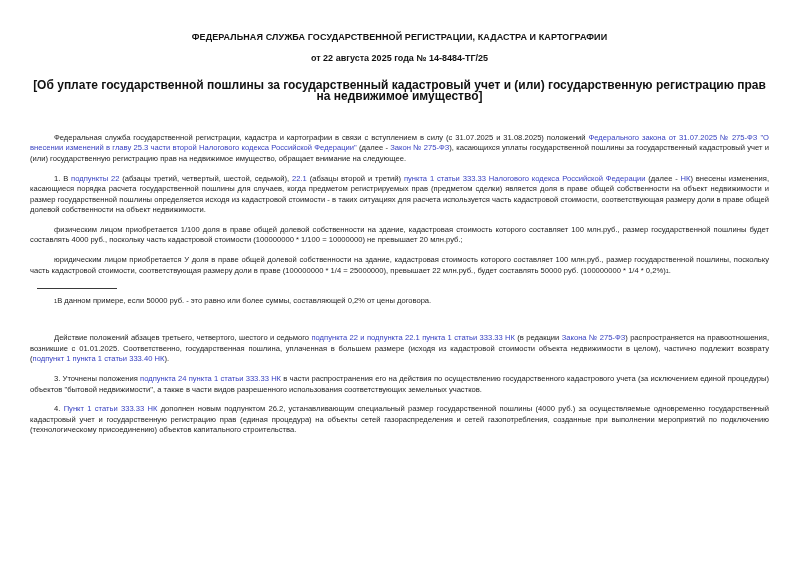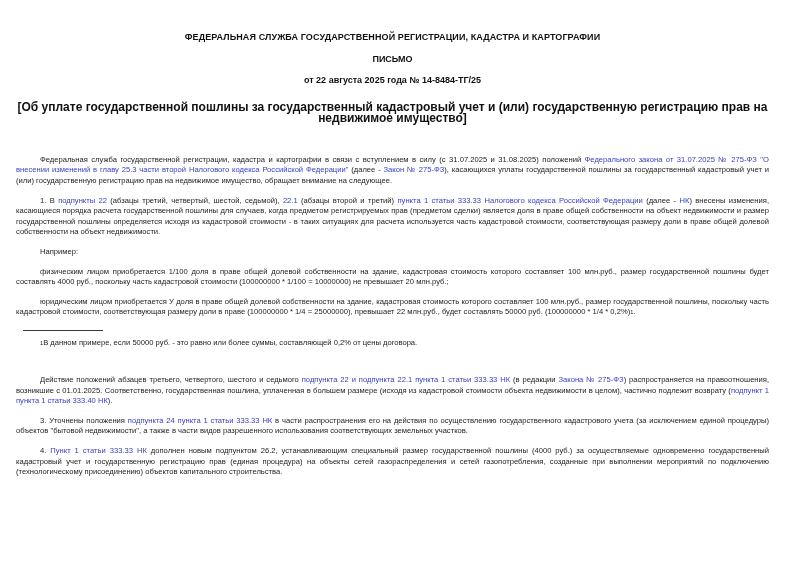--- a/index.html
+++ b/index.html
@@ -9,7 +9,7 @@
     height: 571px;
     box-sizing: border-box;
     background: #ffffff;
-    padding: 30px 30px 0 16px;
+    padding: 30px 30px 0 30px;
     font-family: "Liberation Sans", sans-serif;
     color: #1c1c1c;
     overflow: hidden;

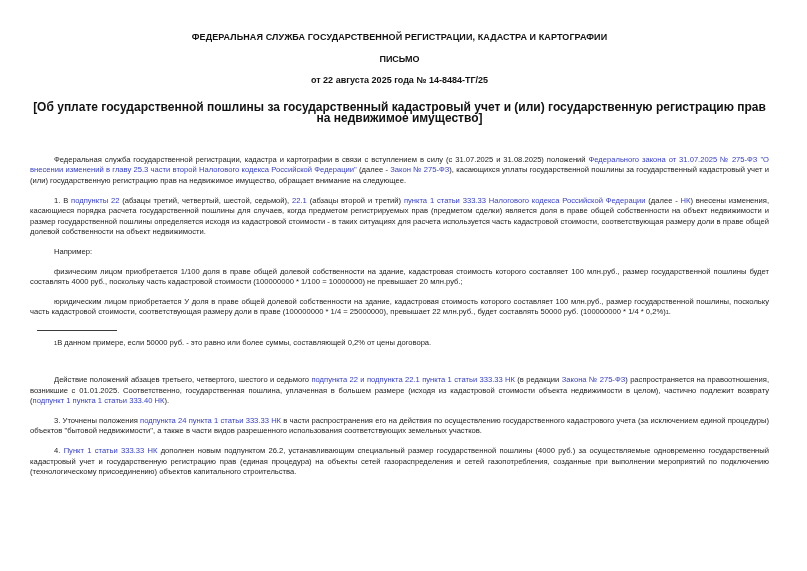--- a/index.html
+++ b/index.html
@@ -41,7 +41,6 @@
 
 <div class="doc" style="background: rgb(255, 255, 255); color: rgb(28, 28, 28);">
   <div class="hdr hdr-agency">ФЕДЕРАЛЬНАЯ СЛУЖБА ГОСУДАРСТВЕННОЙ РЕГИСТРАЦИИ, КАДАСТРА И КАРТОГРАФИИ</div>
-  <div class="hdr hdr-type">ПИСЬМО</div>
   <div class="hdr hdr-date">от 22 августа 2025 года № 14-8484-ТГ/25</div>
   <div class="hdr hdr-subject">[Об уплате государственной пошлины за государственный кадастровый учет и (или) государственную регистрацию прав на недвижимое имущество]</div>
   <div class="docbody">

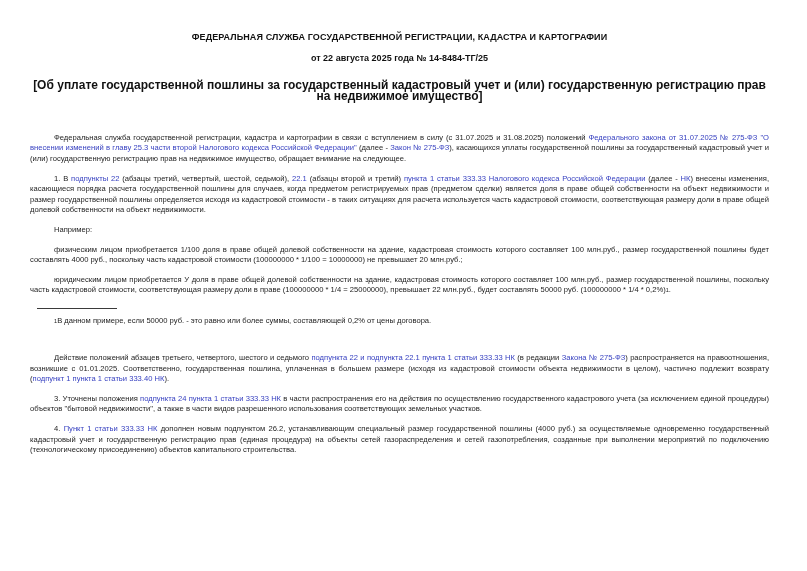--- a/index.html
+++ b/index.html
@@ -46,7 +46,6 @@
   <div class="docbody">
       <p class="paragraph"><span>Федеральная служба государственной регистрации, кадастра и картографии в связи с вступлением в силу (с 31.07.2025 и 31.08.2025) положений </span><span class="link">Федерального закона от 31.07.2025 № 275-ФЗ "О внесении изменений в главу 25.3 части второй Налогового кодекса Российской Федерации"</span><span> (далее - </span><span class="link">Закон № 275-ФЗ</span><span>), касающихся уплаты государственной пошлины за государственный кадастровый учет и (или) государственную регистрацию прав на недвижимое имущество, обращает внимание на следующее.</span></p>
       <p class="paragraph"><span>1. В </span><span class="link">подпункты 22</span><span> (абзацы третий, четвертый, шестой, седьмой), </span><span class="link">22.1</span><span> (абзацы второй и третий) </span><span class="link">пункта 1 статьи 333.33 Налогового кодекса Российской Федерации</span><span> (далее - </span><span class="link">НК</span><span>) внесены изменения, касающиеся порядка расчета государственной пошлины для случаев, когда предметом регистрируемых прав (предметом сделки) является доля в праве общей собственности на объект недвижимости и размер государственной пошлины определяется исходя из кадастровой стоимости - в таких ситуациях для расчета используется часть кадастровой стоимости, соответствующая размеру доли в праве общей долевой собственности на объект недвижимости.</span></p>
-      <p class="paragraph"><span>Например:</span></p>
       <p class="paragraph"><span>физическим лицом приобретается 1/100 доля в праве общей долевой собственности на здание, кадастровая стоимость которого составляет 100 млн.руб., размер государственной пошлины будет составлять 4000 руб., поскольку часть кадастровой стоимости (100000000 * 1/100 = 10000000) не превышает 20 млн.руб.;</span></p>
       <p class="paragraph"><span>юридическим лицом приобретается У доля в праве общей долевой собственности на здание, кадастровая стоимость которого составляет 100 млн.руб., размер государственной пошлины, поскольку часть кадастровой стоимости, соответствующая размеру доли в праве (100000000 * 1/4 = 25000000), превышает 22 млн.руб., будет составлять 50000 руб. (100000000 * 1/4 * 0,2%)</span><span class="fnref">1</span><span>.</span></p>
       <div class="footnote-divider"></div>

